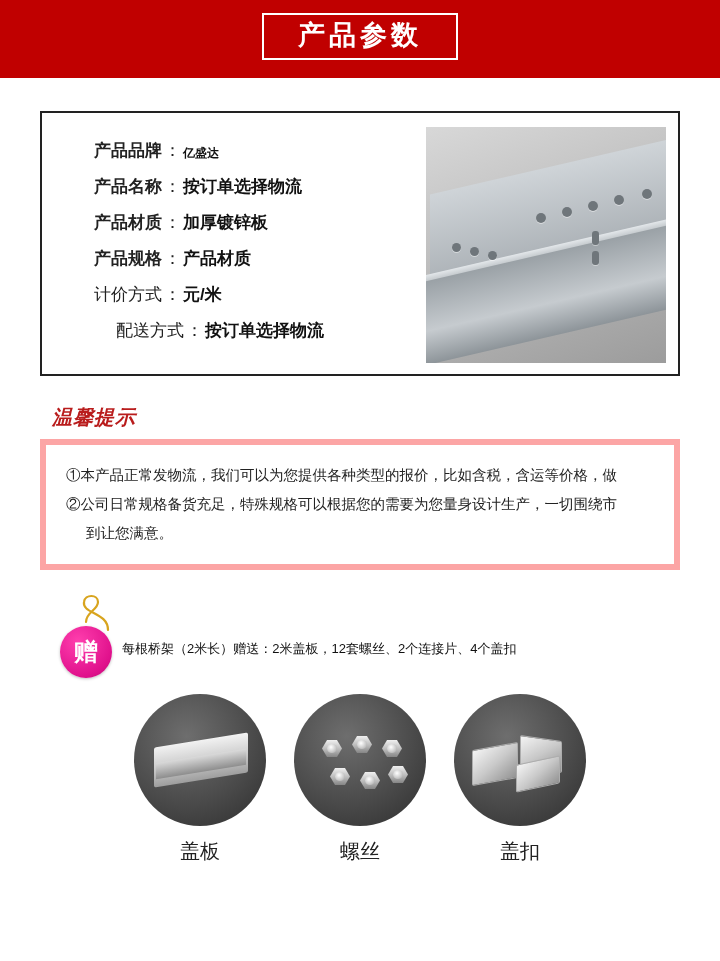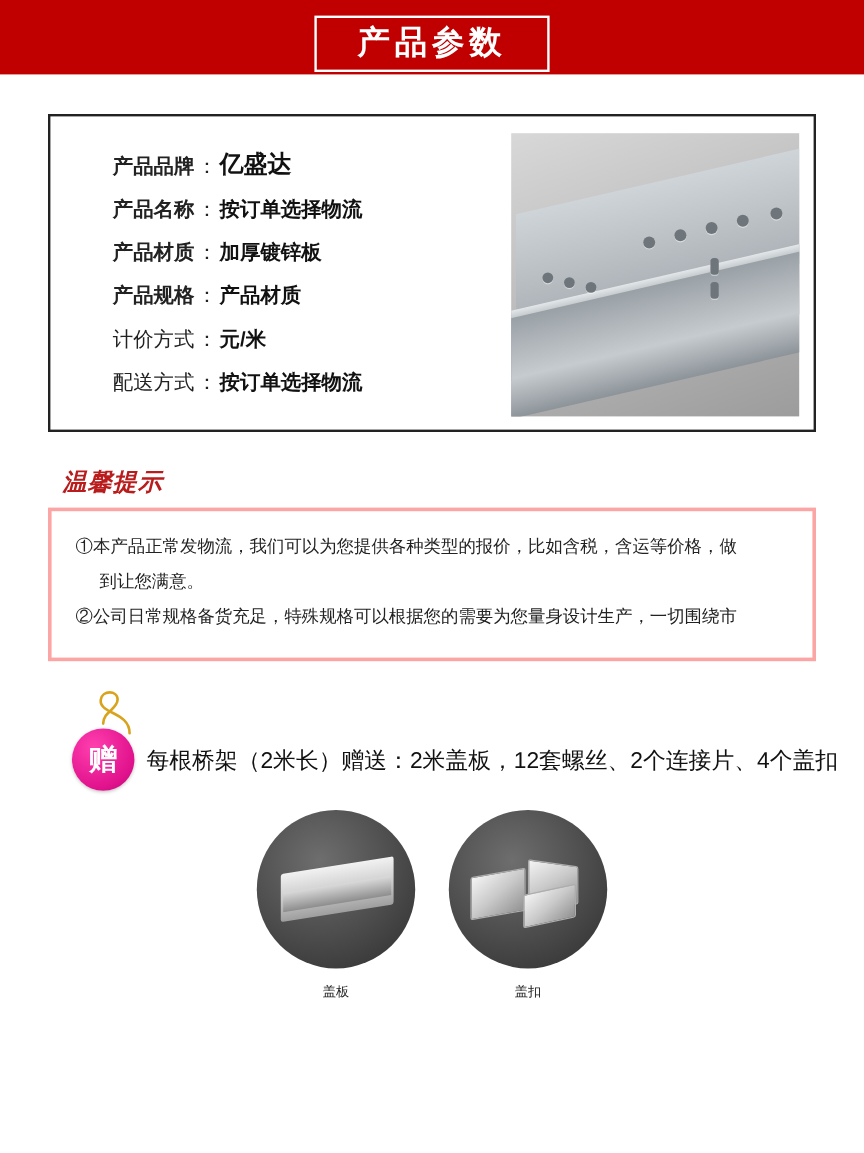--- a/index.html
+++ b/index.html
@@ -19,7 +19,7 @@
   .header {
     position: relative;
     width: 720px;
-    height: 62px;
+    height: 78px;
     background: #c00000;
     box-sizing: border-box;
   }

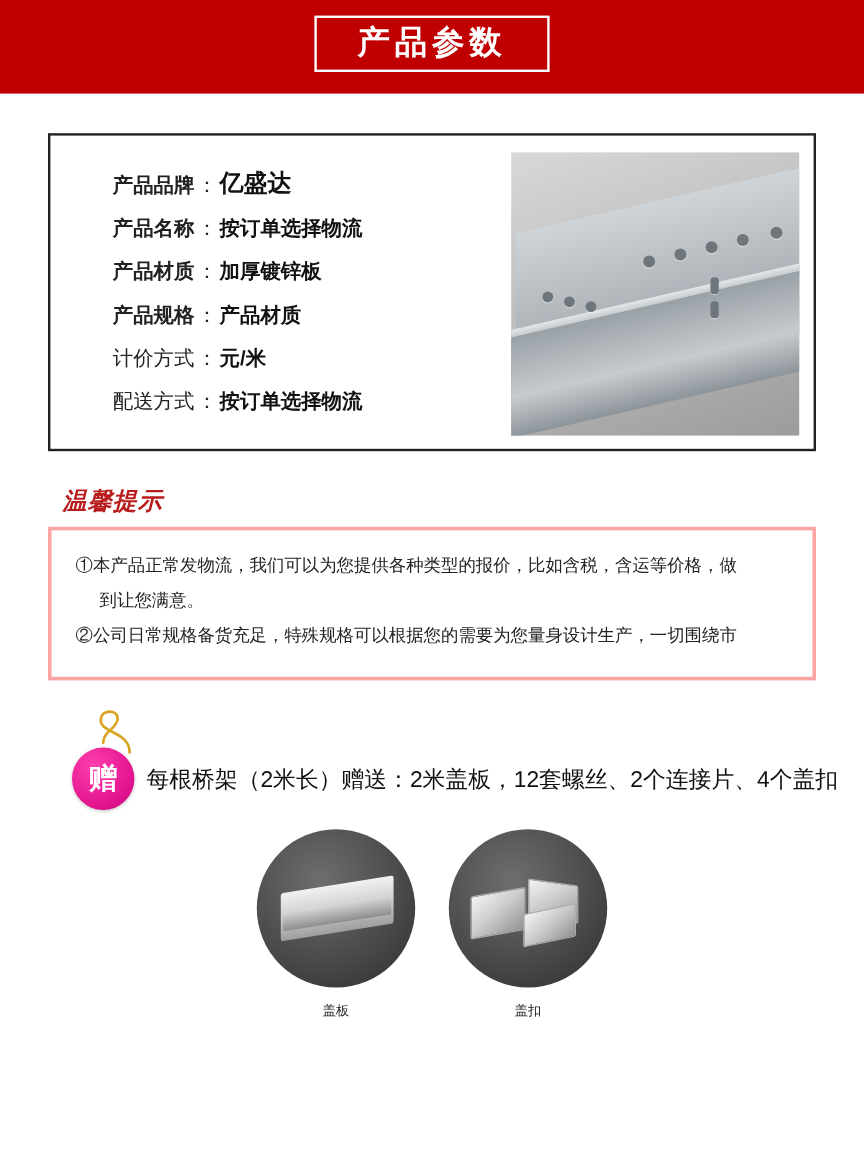--- a/index.html
+++ b/index.html
@@ -80,7 +80,7 @@
   .spec-row.size .spec-label {
     font-weight: bold;
   }
-  .spec-row.brand .spec-value { font-size: 20px; }
+  .spec-row.brand .spec-value { font-size: 12px; }
 
   
   .spec-photo {

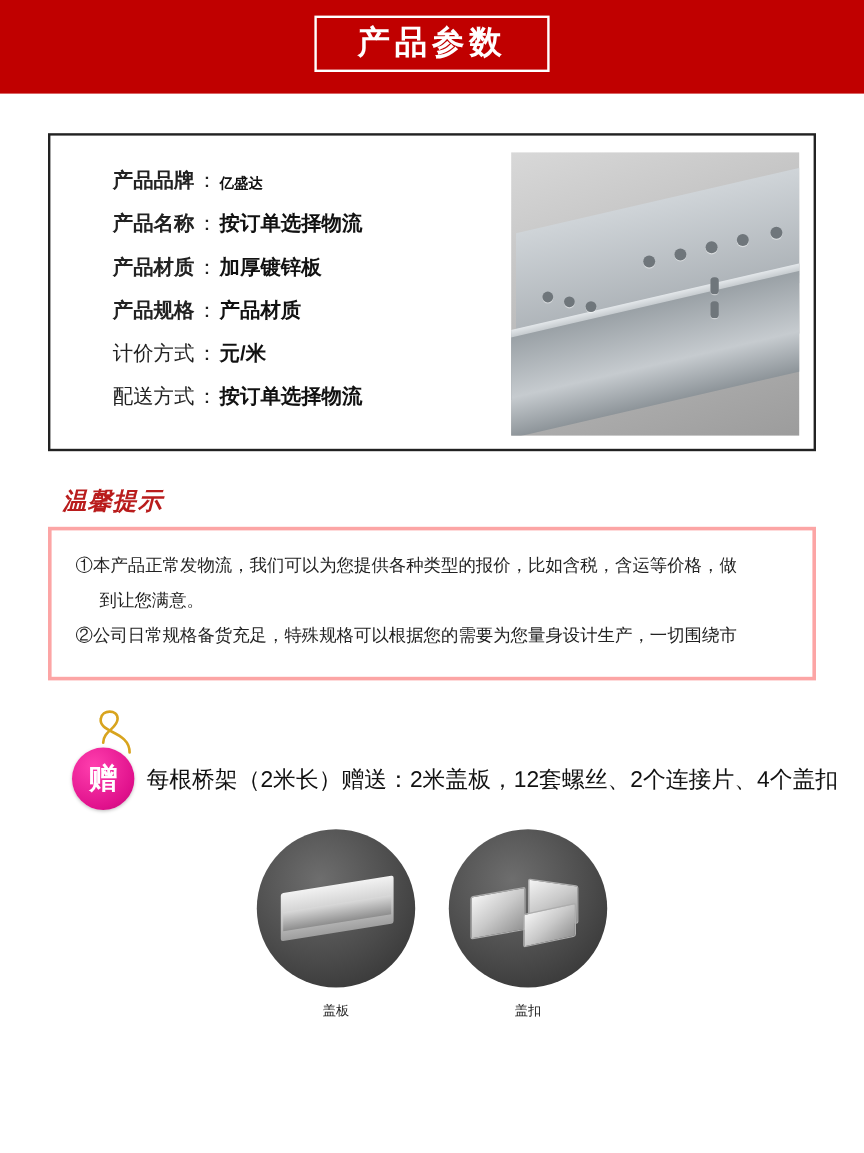--- a/index.html
+++ b/index.html
@@ -62,7 +62,7 @@
     font-size: 17px;
     white-space: nowrap;
   }
-  .spec-row:last-child { margin-bottom: 0; }
+  .spec-row:last-child { margin-bottom: 0; margin-left: 22px; }
   .spec-label {
     color: #222;
   }

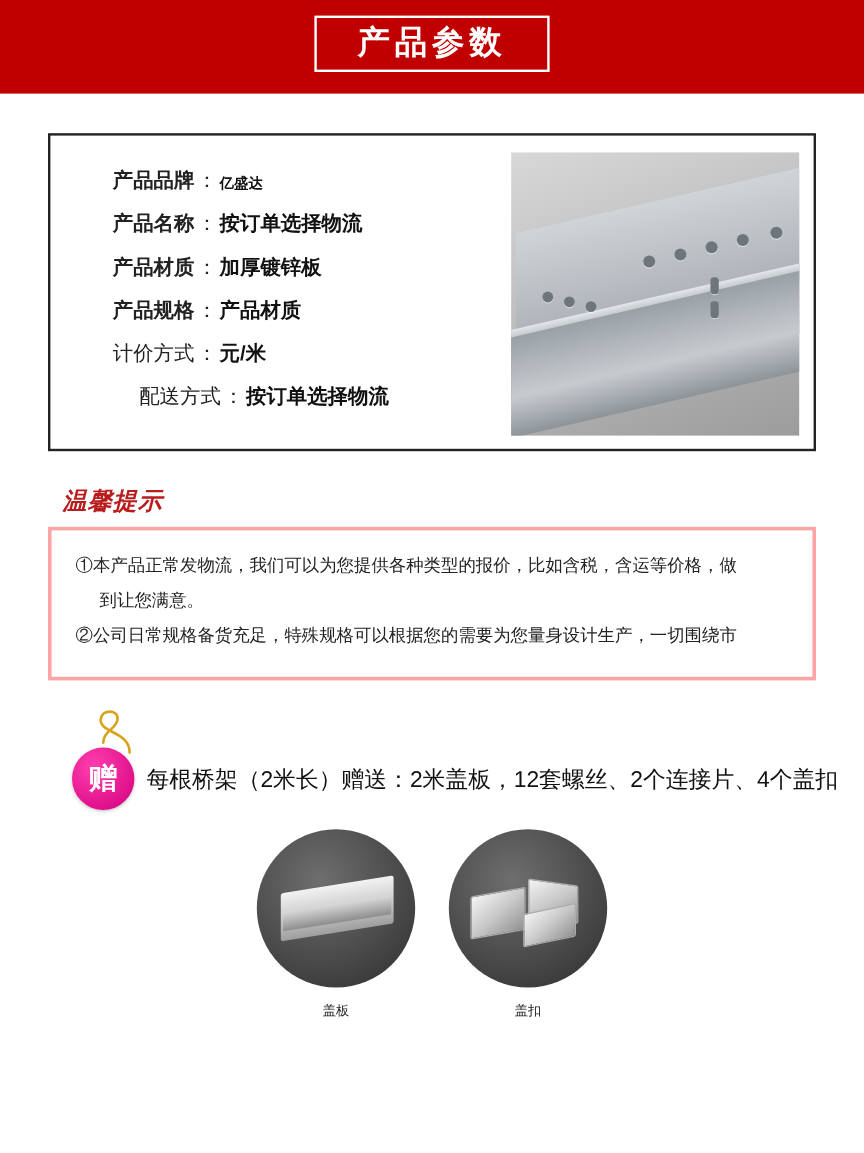--- a/index.html
+++ b/index.html
@@ -159,7 +159,7 @@
   }
   .tips-box {
     margin: 0 40px;
-    border: 3px solid #fca5a5;
+    border: 6px solid #fca5a5;
     box-sizing: border-box;
     padding: 16px 22px 16px 20px;
     min-height: 128px;

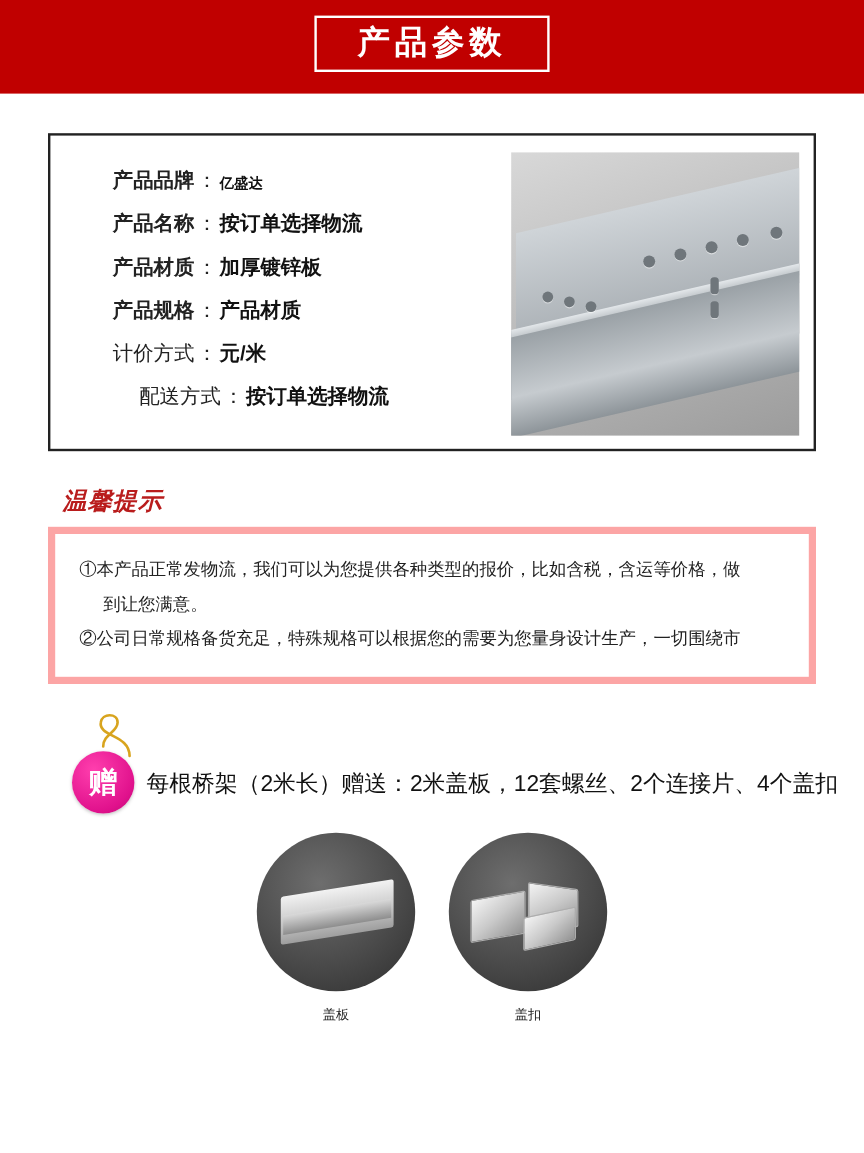--- a/index.html
+++ b/index.html
@@ -394,8 +394,8 @@
 
 <div class="tips-box">
   <div class="tip-line">①本产品正常发物流，我们可以为您提供各种类型的报价，比如含税，含运等价格，做</div>
+  <div class="tip-line">②公司日常规格备货充足，特殊规格可以根据您的需要为您量身设计生产，一切围绕市</div>
   <div class="tip-line" style="padding-left:20px;">到让您满意。</div>
-  <div class="tip-line">②公司日常规格备货充足，特殊规格可以根据您的需要为您量身设计生产，一切围绕市</div>
 </div>
 
 <div class="gift-section">

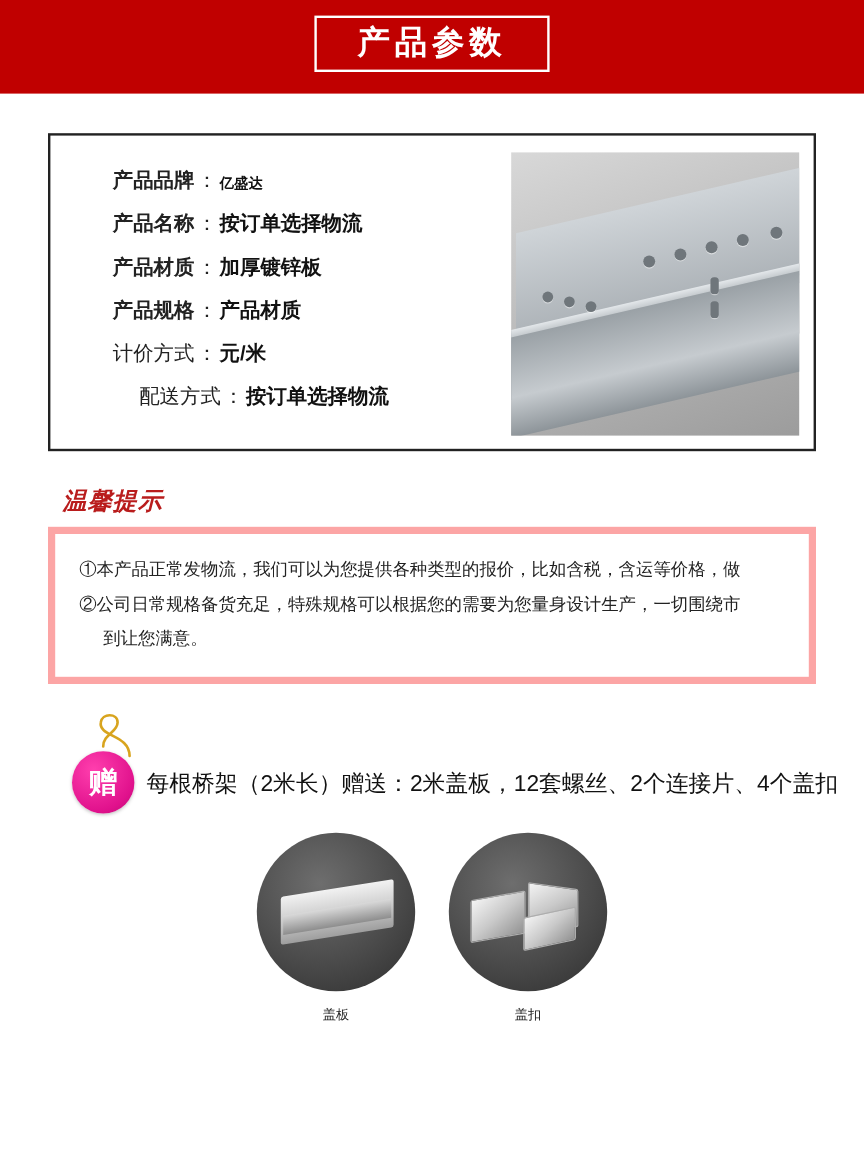--- a/index.html
+++ b/index.html
@@ -204,7 +204,7 @@
     position: absolute;
     left: 122px;
     top: 42px;
-    font-size: 19px;
+    font-size: 13px;
     color: #111;
     white-space: nowrap;
   }

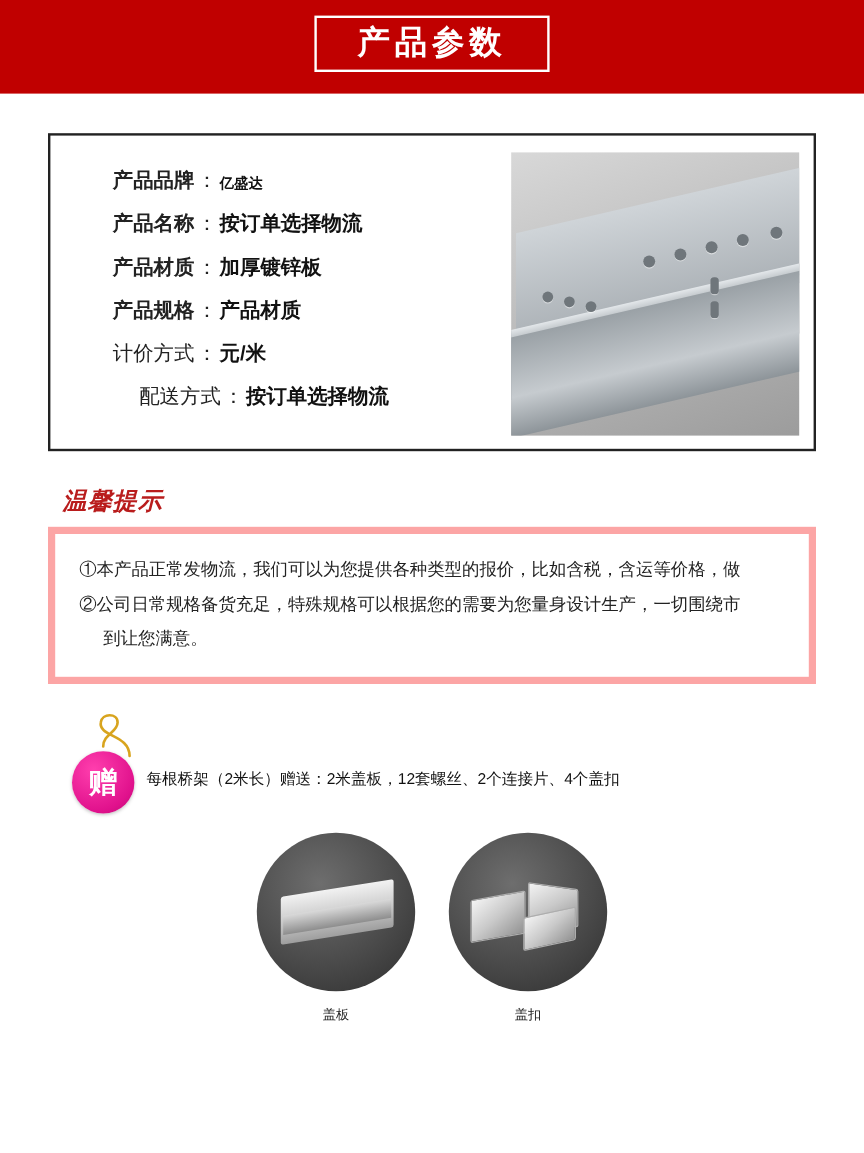--- a/index.html
+++ b/index.html
@@ -230,7 +230,7 @@
   }
   .acc-caption {
     margin-top: 12px;
-    font-size: 11px;
+    font-size: 20px;
     color: #222;
   }
 

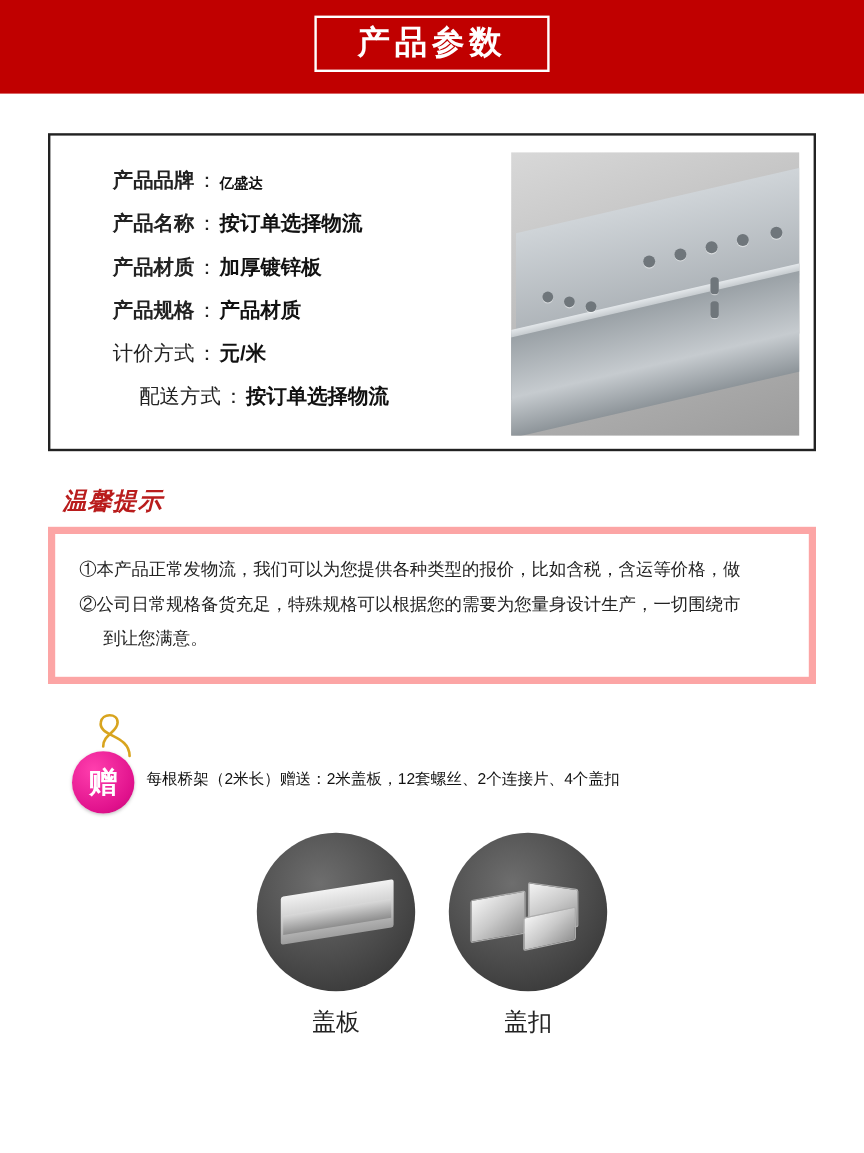--- a/index.html
+++ b/index.html
@@ -417,6 +417,17 @@
   </div>
 
 
+  <div class="acc-item">
+    <div class="acc-circle">
+      <div class="screw" style="left:28px; top:46px;"></div>
+      <div class="screw" style="left:58px; top:42px;"></div>
+      <div class="screw" style="left:88px; top:46px;"></div>
+      <div class="screw" style="left:36px; top:74px;"></div>
+      <div class="screw" style="left:66px; top:78px;"></div>
+      <div class="screw" style="left:94px; top:72px;"></div>
+    </div>
+    <div class="acc-caption">螺丝</div>
+  </div>
 
   <div class="acc-item">
     <div class="acc-circle">

